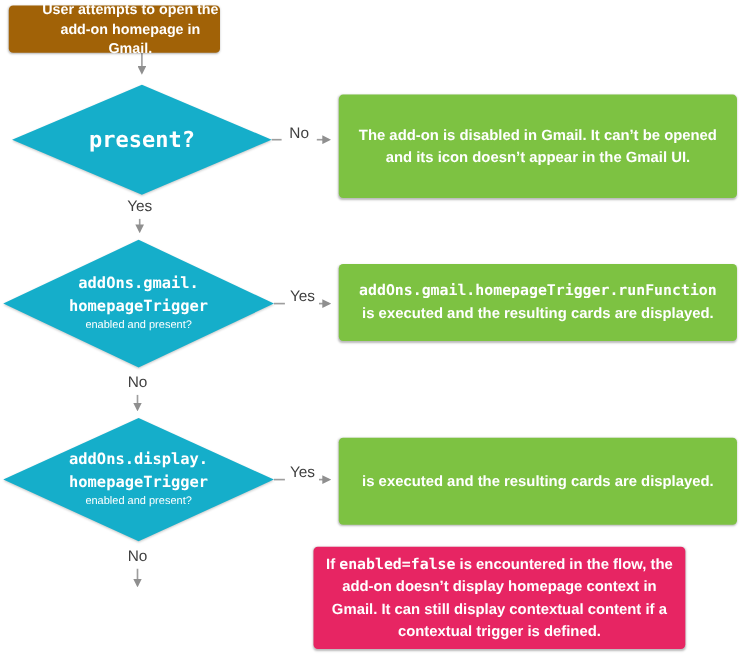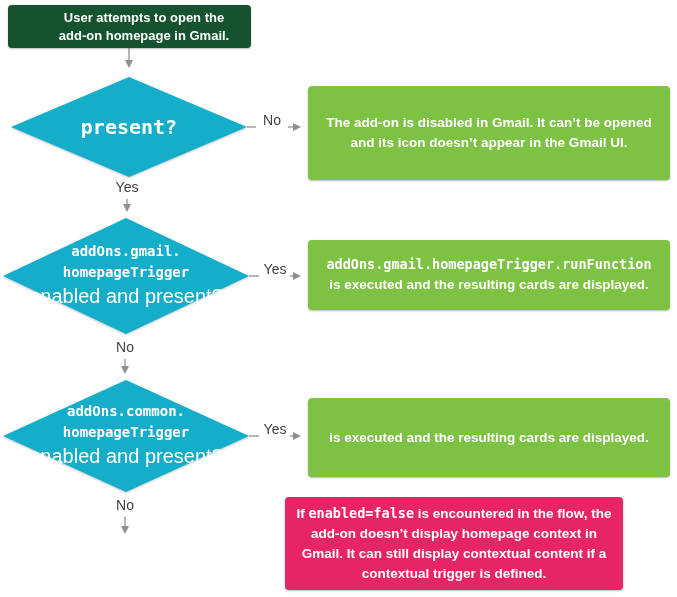--- a/index.html
+++ b/index.html
@@ -14,7 +14,7 @@
     text-align:center; font-weight:700; box-shadow:0 1px 2px rgba(0,0,0,.28);
     box-sizing:border-box;
   }
-  .box-start   { left:8px;   top:5px;   width:243px; height:43px; background:#14532d; font-size:13px; line-height:1.35;padding-left:29px; }
+  .box-start   { left:8px;   top:5px;   width:192px; height:43px; background:#a16207; font-size:13px; line-height:1.35;padding-left:29px; }
   .box-start .inner { max-width:180px; }
   .box-green-1 { left:308px; top:86px;  width:362px; height:94px; background:#7DC242; font-size:13.5px; line-height:1.45; padding:0 10px; }
   .box-green-2 { left:308px; top:240px; width:362px; height:70px; background:#7DC242; font-size:13.5px; line-height:1.45; }

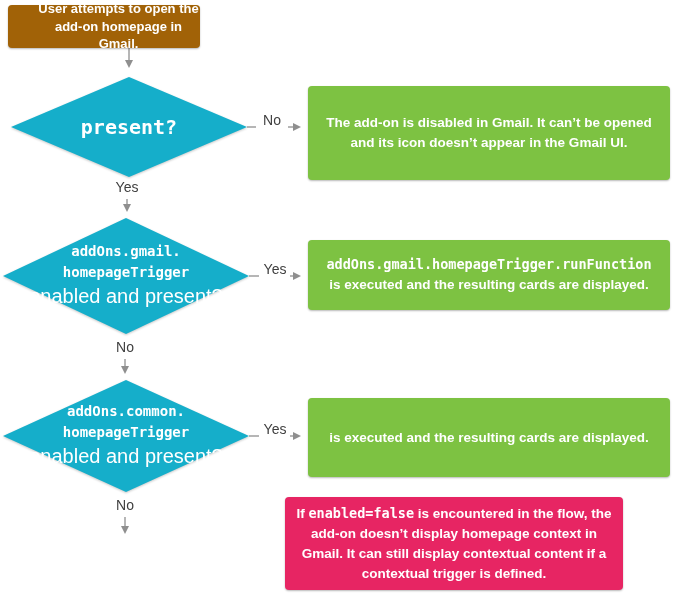--- a/index.html
+++ b/index.html
@@ -30,7 +30,7 @@
   .dt-2 { left:16px;  top:245px; width:220px; height:62px; }
   .dt-3 { left:16px;  top:405px; width:220px; height:62px; }
   .diamond-text .code { font-size:14px; }
-  .dq { font-size:20px; font-weight:400; }
+  .dq { font-size:10px; font-weight:400; }
   .dq-mono { font-family:"DejaVu Sans Mono", monospace; font-weight:700; font-size:20px; }
   .edge-label {
     position:absolute; width:40px; text-align:center;

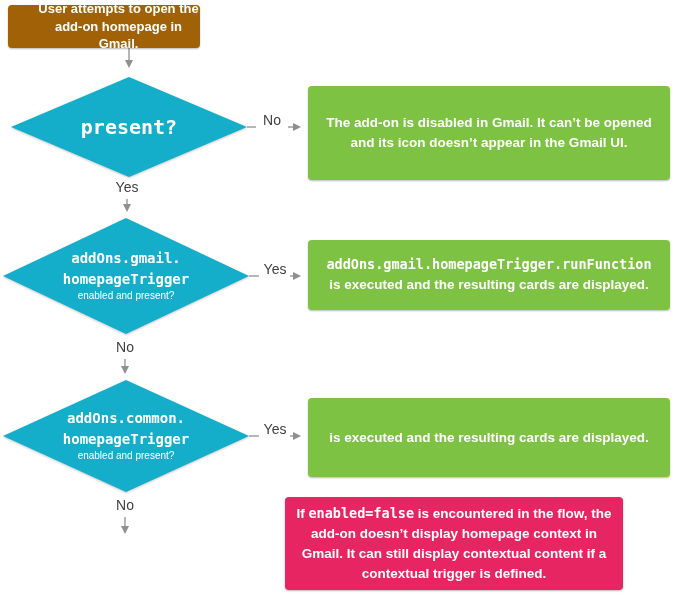--- a/index.html
+++ b/index.html
@@ -97,7 +97,7 @@
   </div>
 
   <div class="diamond-text dt-3">
-    <span class="code">addOns.common.</span>
+    <span class="code">addOns.display.</span>
     <span class="code">homepageTrigger</span>
     <span class="dq">enabled and present?</span>
   </div>

